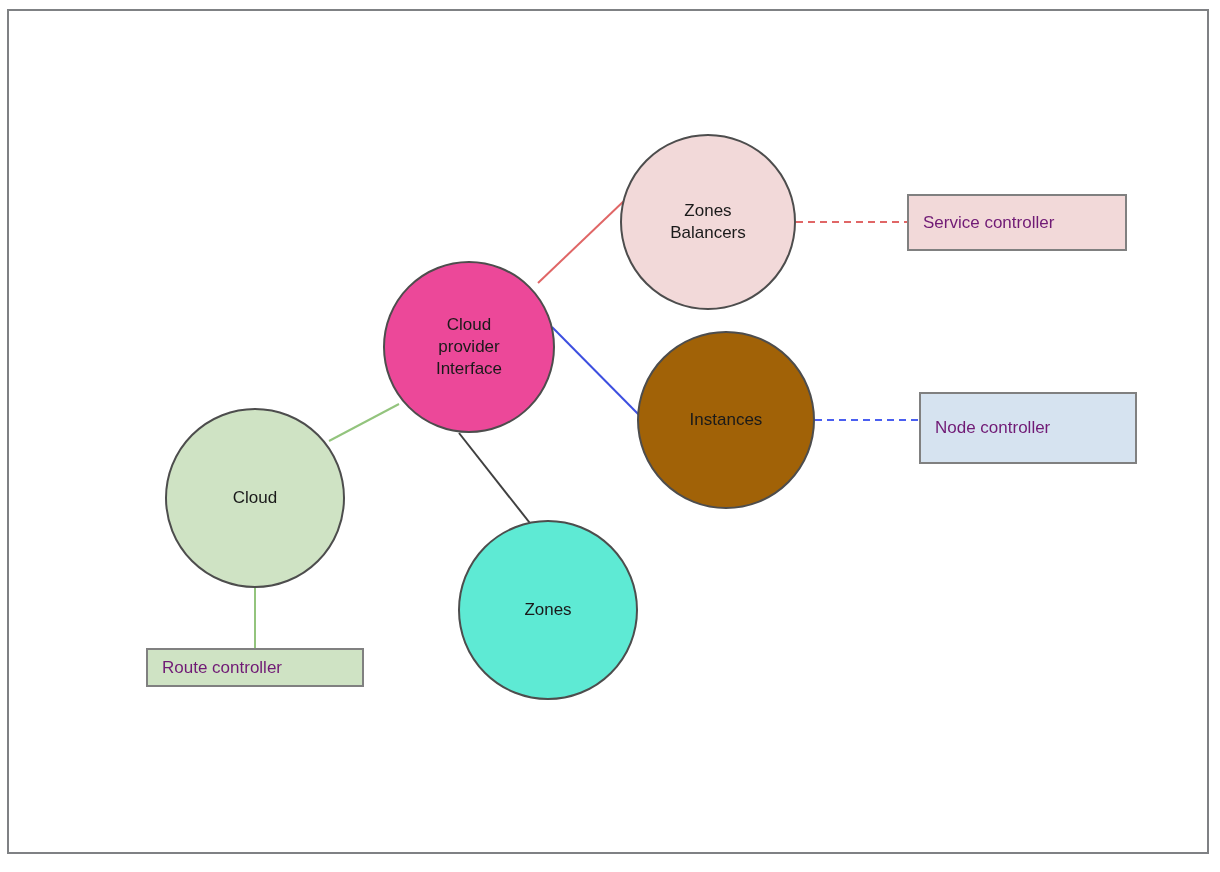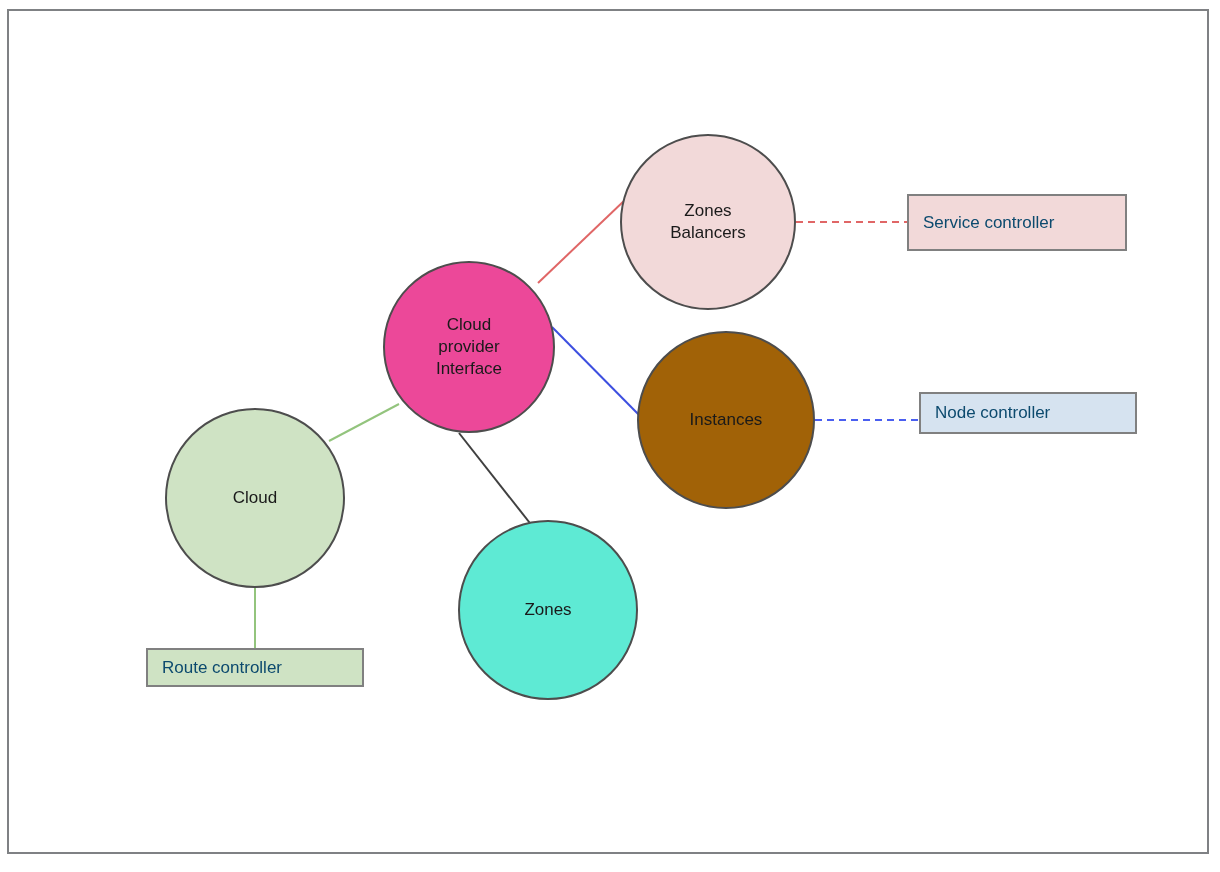--- a/index.html
+++ b/index.html
@@ -57,7 +57,7 @@
     display: flex;
     align-items: center;
     justify-content: flex-start;
-    color: #0c4a6e;
+    color: #701a75;
     font-size: 17px;
     font-family: "Liberation Sans", sans-serif;
     padding-left: 14px;

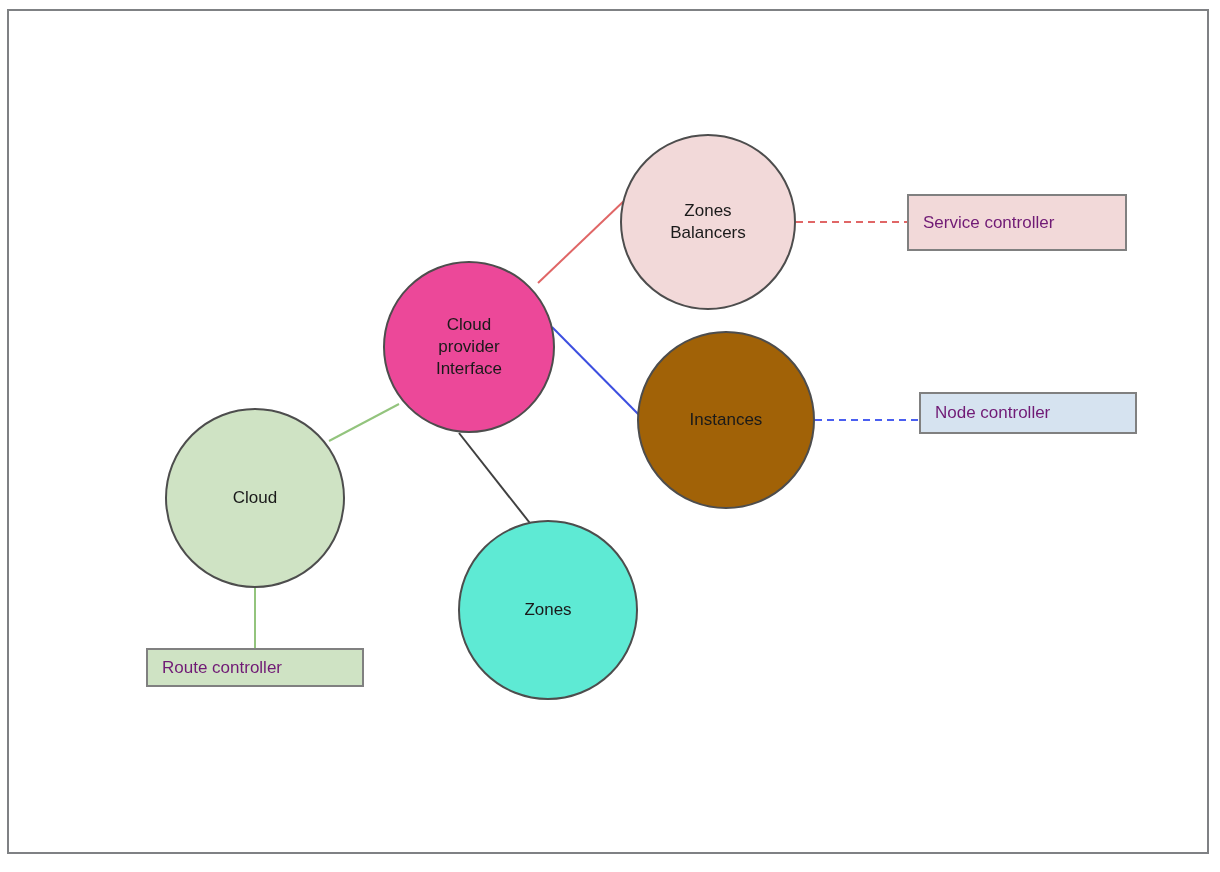--- a/index.html
+++ b/index.html
@@ -111,7 +111,7 @@
     <span class="node-label">Service controller</span>
   </div>
 
-  <div class="node-box" style="left: 919px; top: 392px; width: 218px; height: 42px; background: rgb(214, 227, 240); border-color: rgb(128, 128, 128);">
+  <div class="node-box" style="left: 919px; top: 392px; width: 218px; height: 72px; background: rgb(214, 227, 240); border-color: rgb(128, 128, 128);">
     <span class="node-label">Node controller</span>
   </div>
 

